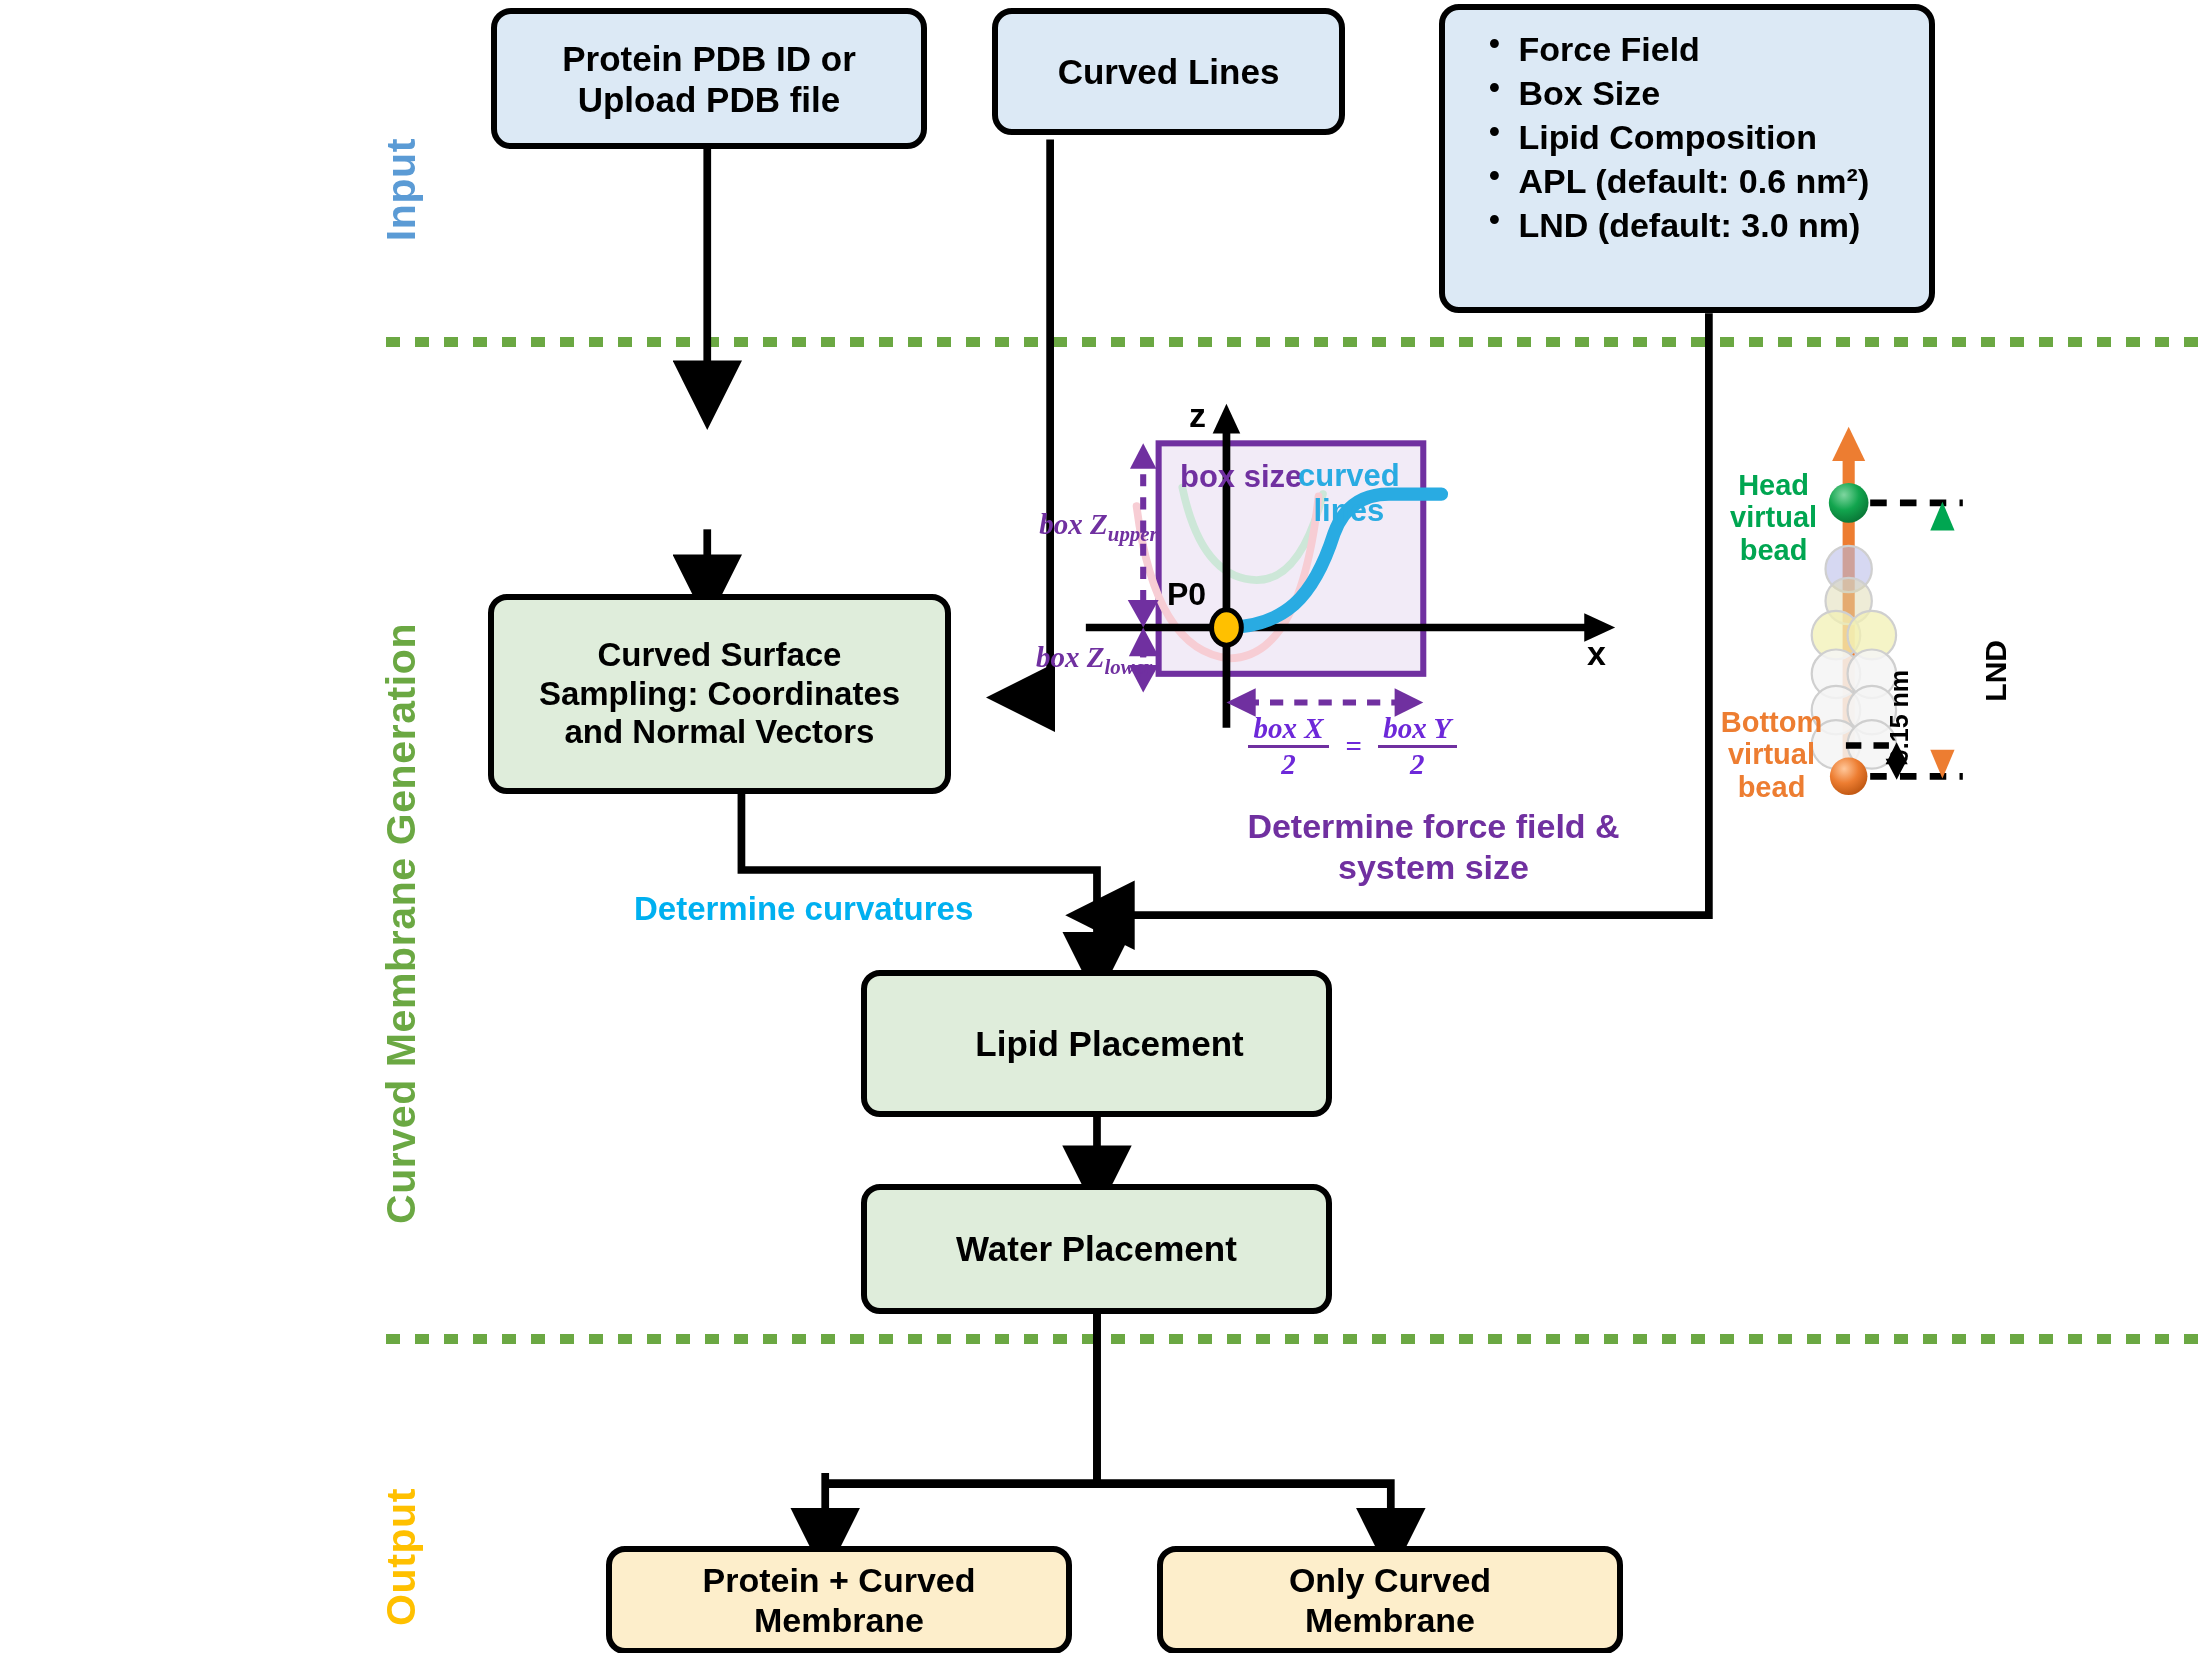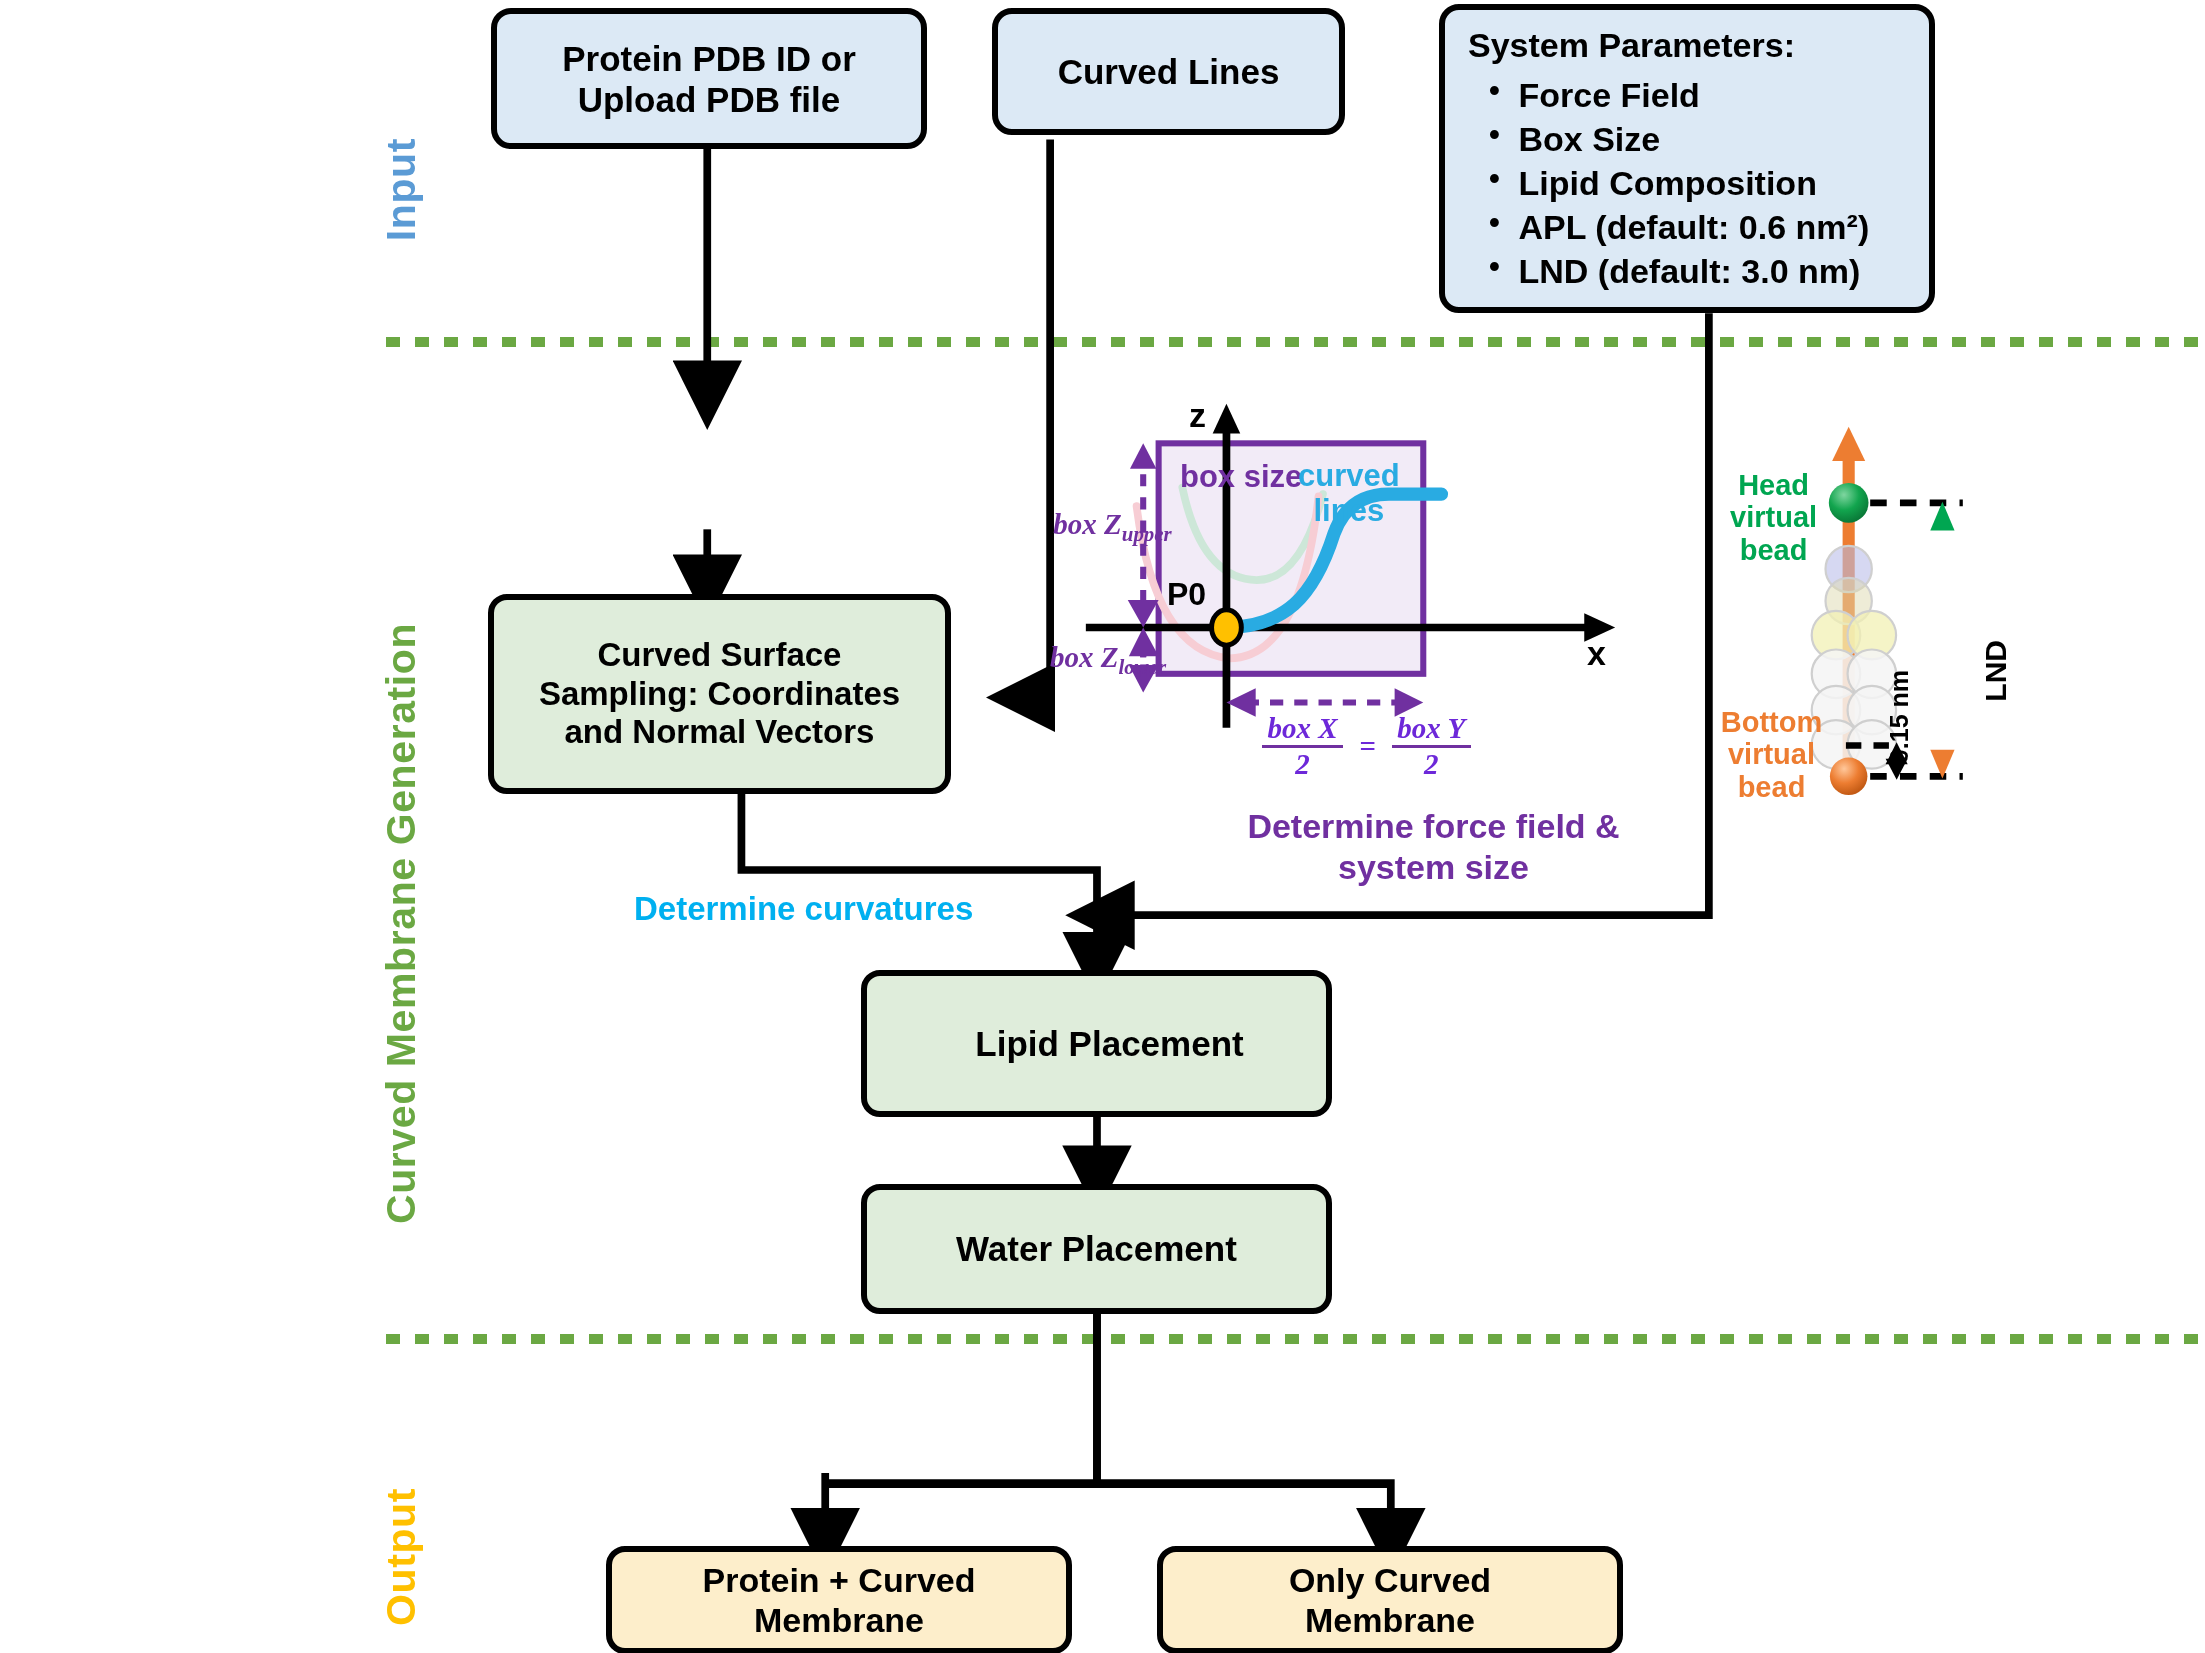--- a/index.html
+++ b/index.html
@@ -113,7 +113,6 @@
 
   <div class="fbox blue" style="left:1439px;top:4.4px;width:496px;height:309px;align-items:flex-start;">
     <div class="paramwrap" style="padding-top:14.3px;">
-      <div class="ptitle">System Parameters:</div>
       <ul class="plist">
         <li>Force Field</li>
         <li>Box Size</li>

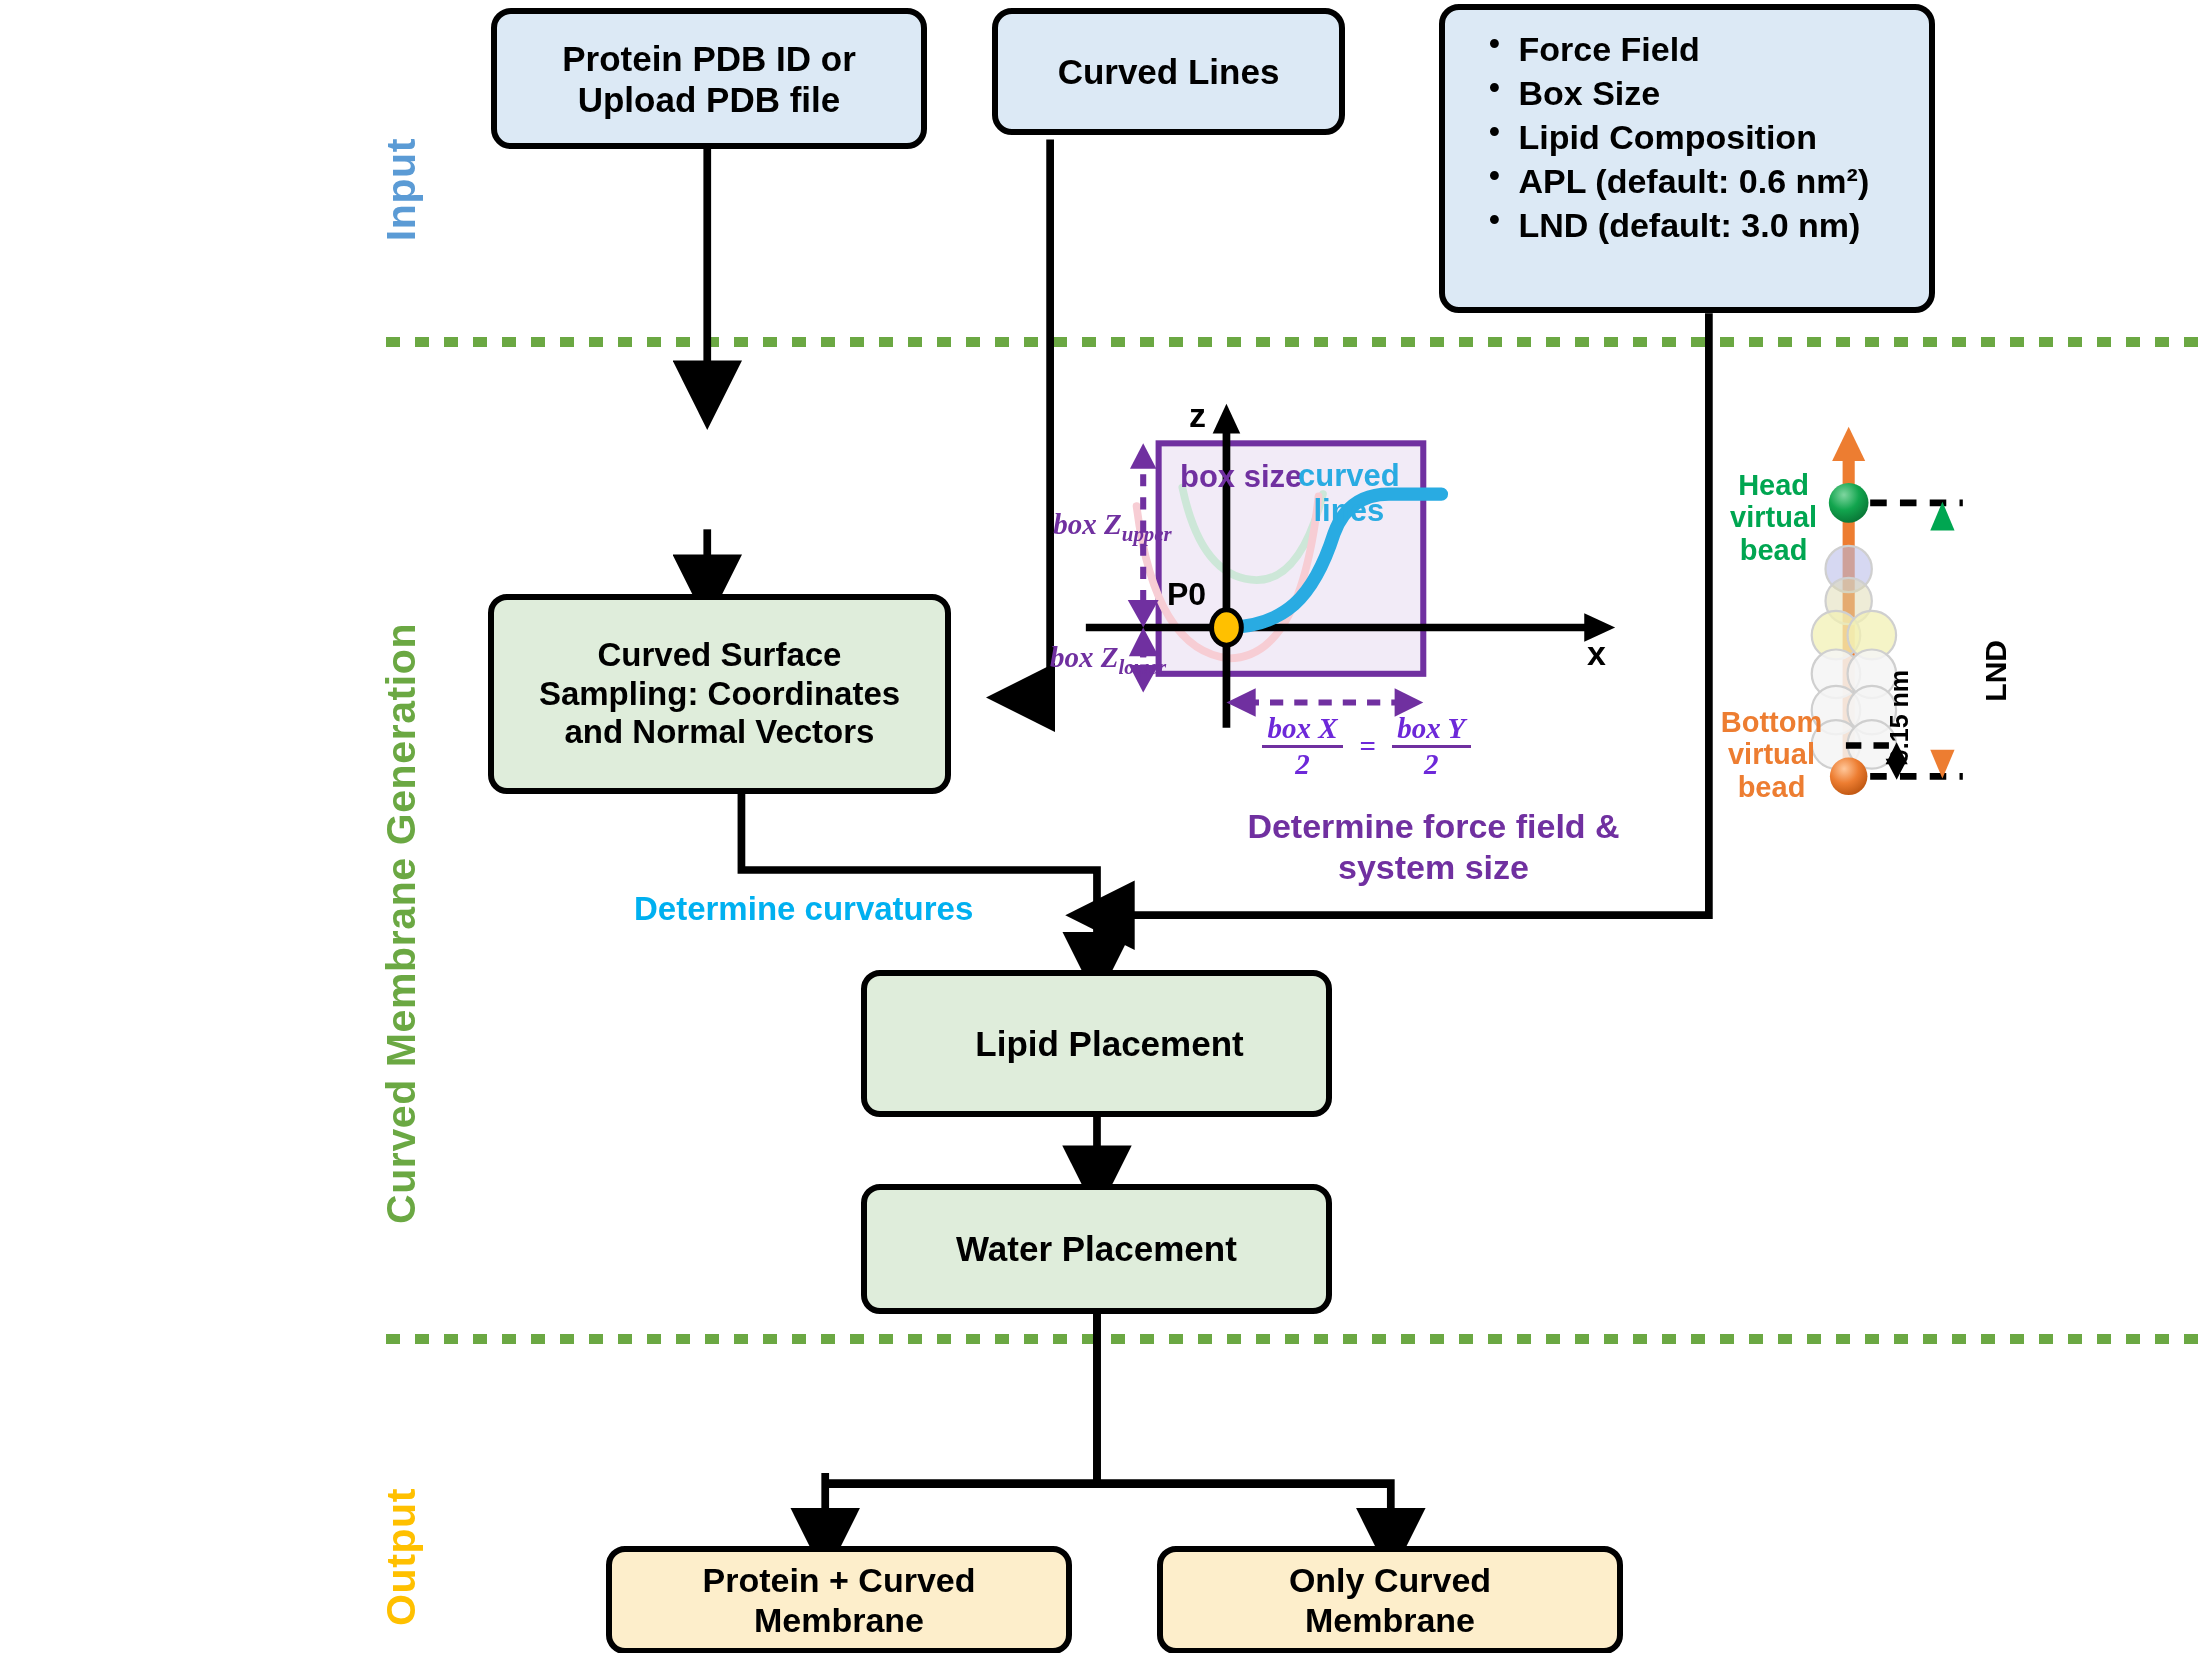--- a/index.html
+++ b/index.html
@@ -37,7 +37,7 @@
   
   #inset{position:absolute;left:1036px;top:386px;width:629px;height:408px;}
   .insetTxt{position:absolute;font-weight:bold;white-space:nowrap;}
-  .serif{font-family:"Liberation Serif", serif;font-style:italic;font-weight:bold;margin-left:14px;}
+  .serif{font-family:"Liberation Serif", serif;font-style:italic;font-weight:bold;}
   .frac{display:inline-block;text-align:center;vertical-align:middle;}
   .frac .num{display:block;padding:0 5.5px;border-bottom:3.9px solid #7030a0;}
   .frac .den{display:block;}

